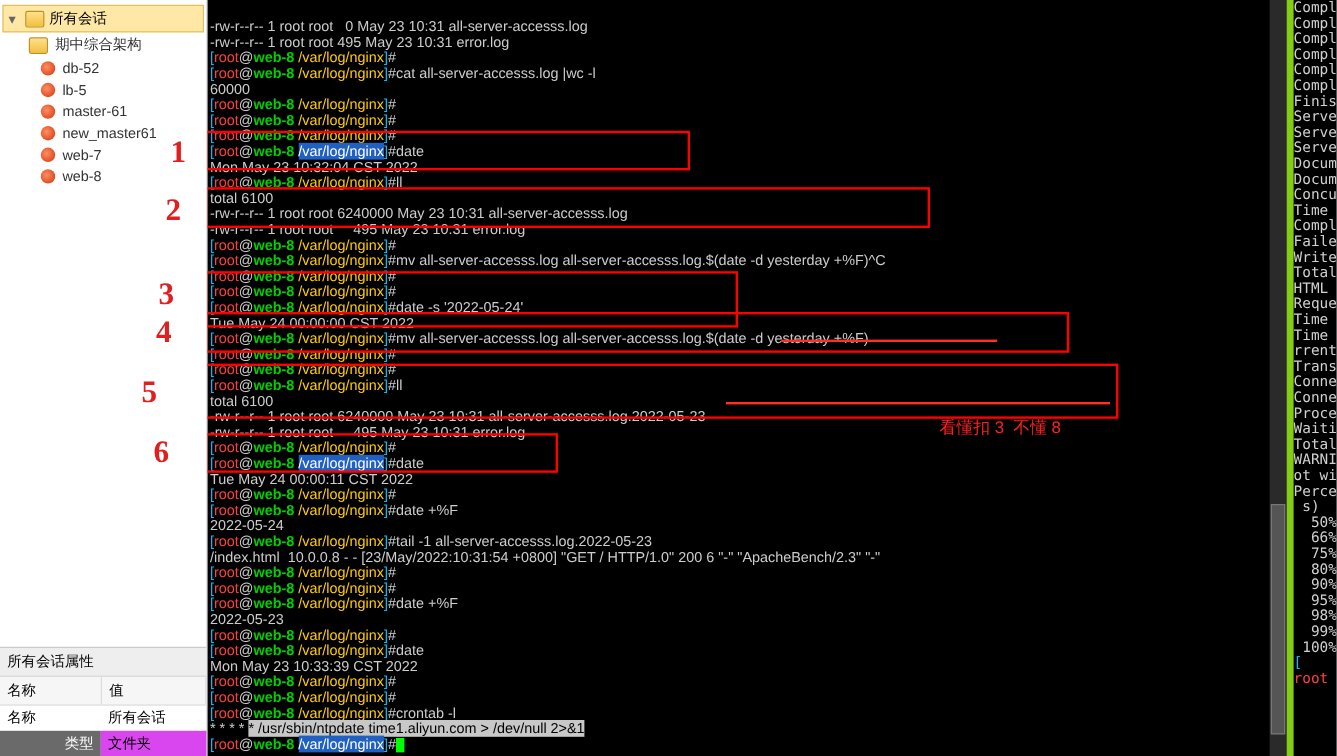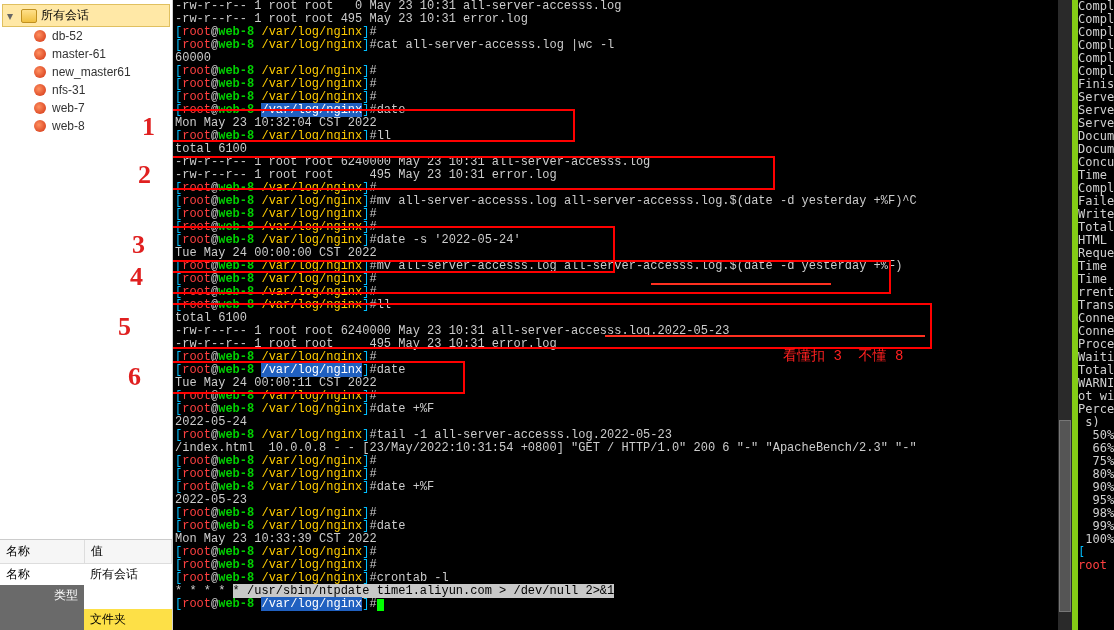--- a/index.html
+++ b/index.html
@@ -24,7 +24,7 @@
   .row.hl .col-k{background:#6a6a6a;color:#fff;text-align:right;}
   .row.hl .col-v{background:#fde047;margin-top:24px;}
   
-  .terminal{flex:1;background:#000;color:#ccc;font-family:Liberation Mono, monospace;font-size:12px;line-height:13px;white-space:pre;padding:0 2px;position:relative;overflow:hidden;}
+  .terminal{flex:1;background:#000;color:#ccc;font-family:Liberation Sans, sans-serif;font-size:12px;line-height:13px;white-space:pre;padding:16px 2px;position:relative;overflow:hidden;}
   .term-line{display:block;}
   .p-br{color:#00bfff;} 
   .p-user{color:#ff4040;}

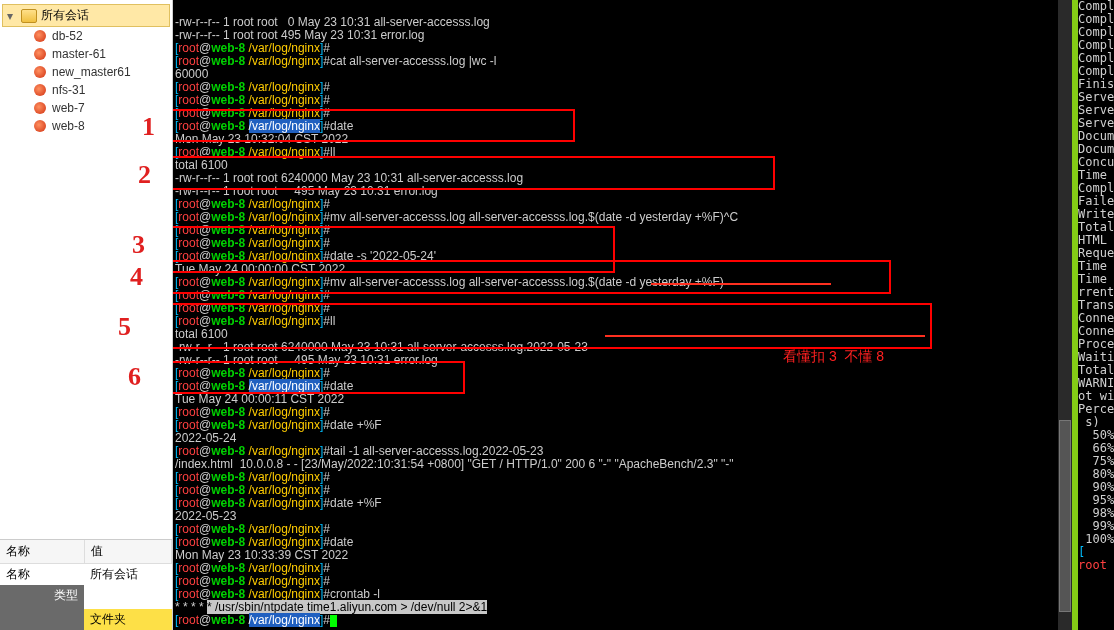--- a/index.html
+++ b/index.html
@@ -62,6 +62,10 @@
         <span class="expand-icon">▾</span>
         <span class="ico-folder"></span>
         <span>所有会话</span>
+      </div>
+      <div class="tree-node depth1">
+        <span class="ico-folder"></span>
+        <span>期中综合架构</span>
       </div>
       <div class="tree-node">
           <span class="ico-term"></span>

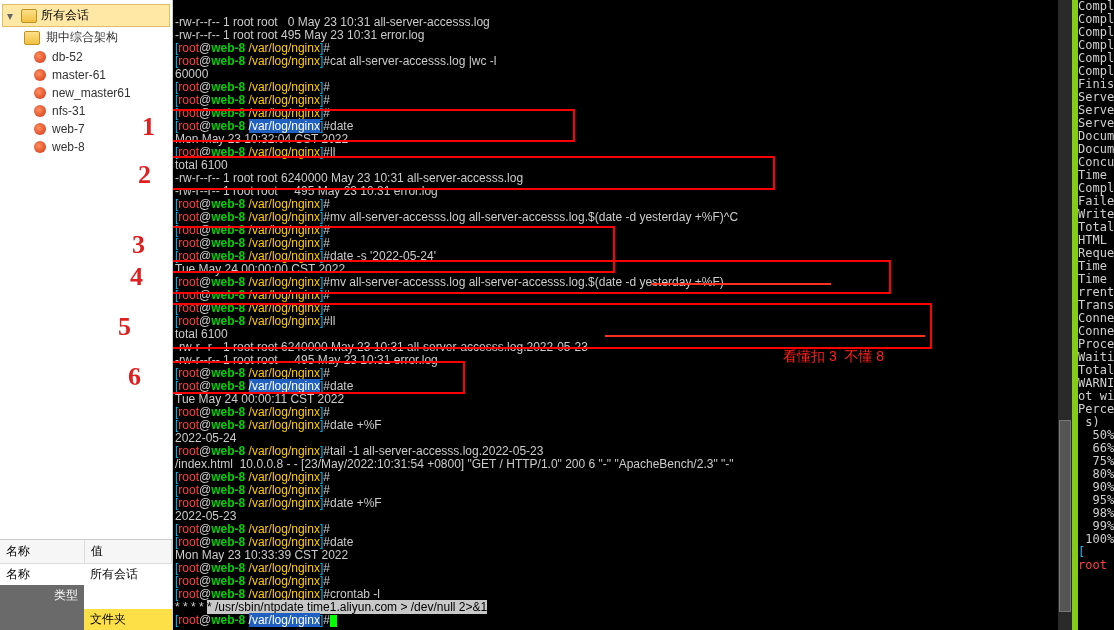--- a/index.html
+++ b/index.html
@@ -73,6 +73,10 @@
         </div>
       <div class="tree-node">
           <span class="ico-term"></span>
+          <span>lb-5</span>
+        </div>
+      <div class="tree-node">
+          <span class="ico-term"></span>
           <span>master-61</span>
         </div>
       <div class="tree-node">

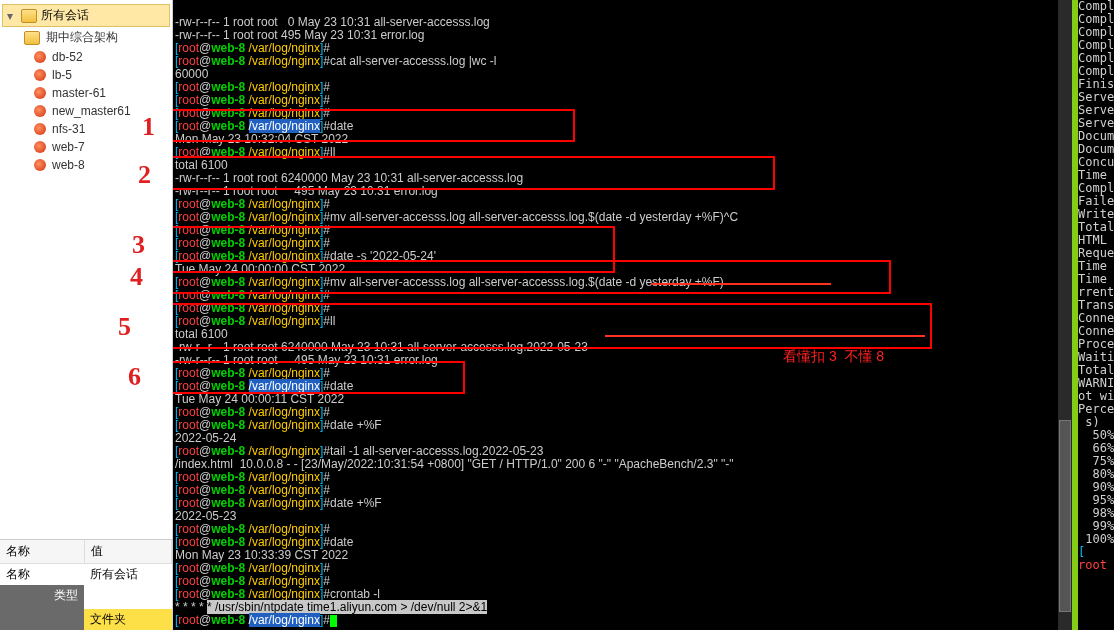--- a/index.html
+++ b/index.html
@@ -85,10 +85,6 @@
         </div>
       <div class="tree-node">
           <span class="ico-term"></span>
-          <span>nfs-31</span>
-        </div>
-      <div class="tree-node">
-          <span class="ico-term"></span>
           <span>web-7</span>
         </div>
       <div class="tree-node">

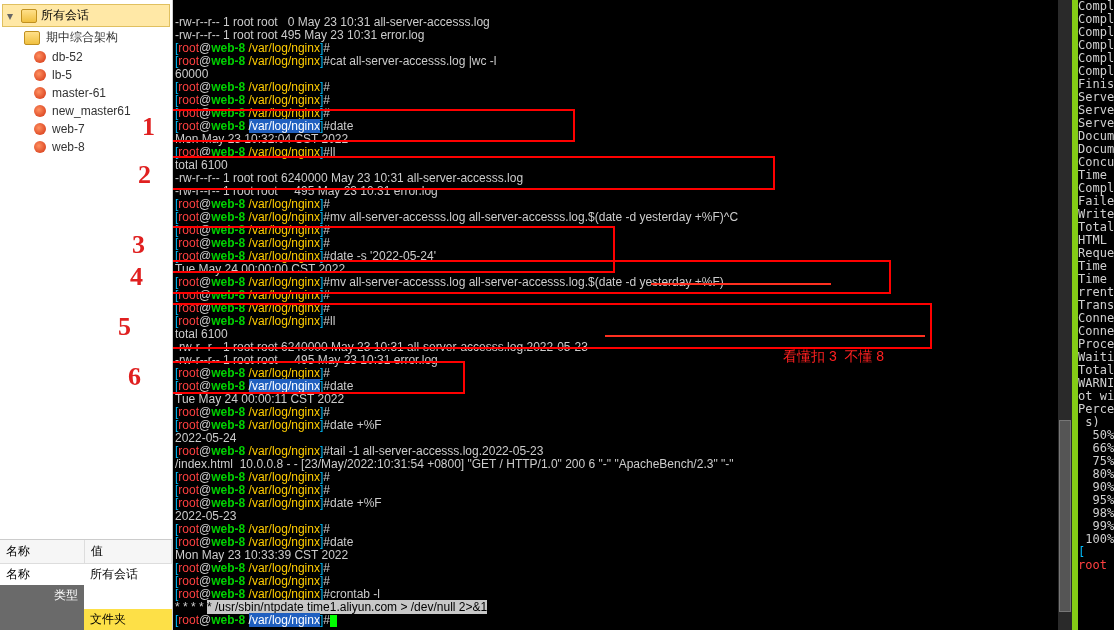--- a/index.html
+++ b/index.html
@@ -92,6 +92,7 @@
           <span>web-8</span>
         </div>
     </div>
+    <div class="props-head">所有会话属性</div>
     <div class="props-table">
       <div class="hdr">
         <div class="col-k">名称</div>

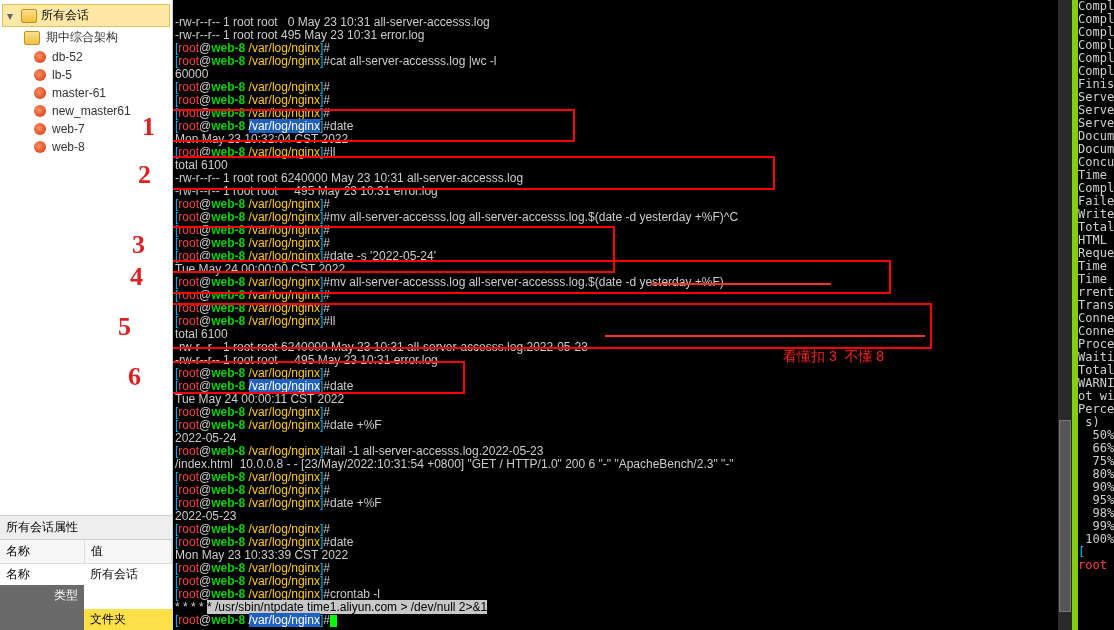--- a/index.html
+++ b/index.html
@@ -22,7 +22,7 @@
   .col-k{width:72px;}
   .col-v{flex:1;}
   .row.hl .col-k{background:#6a6a6a;color:#fff;text-align:right;}
-  .row.hl .col-v{background:#fde047;margin-top:24px;}
+  .row.hl .col-v{background:#d946ef;}
   
   .terminal{flex:1;background:#000;color:#ccc;font-family:Liberation Sans, sans-serif;font-size:12px;line-height:13px;white-space:pre;padding:16px 2px;position:relative;overflow:hidden;}
   .term-line{display:block;}

